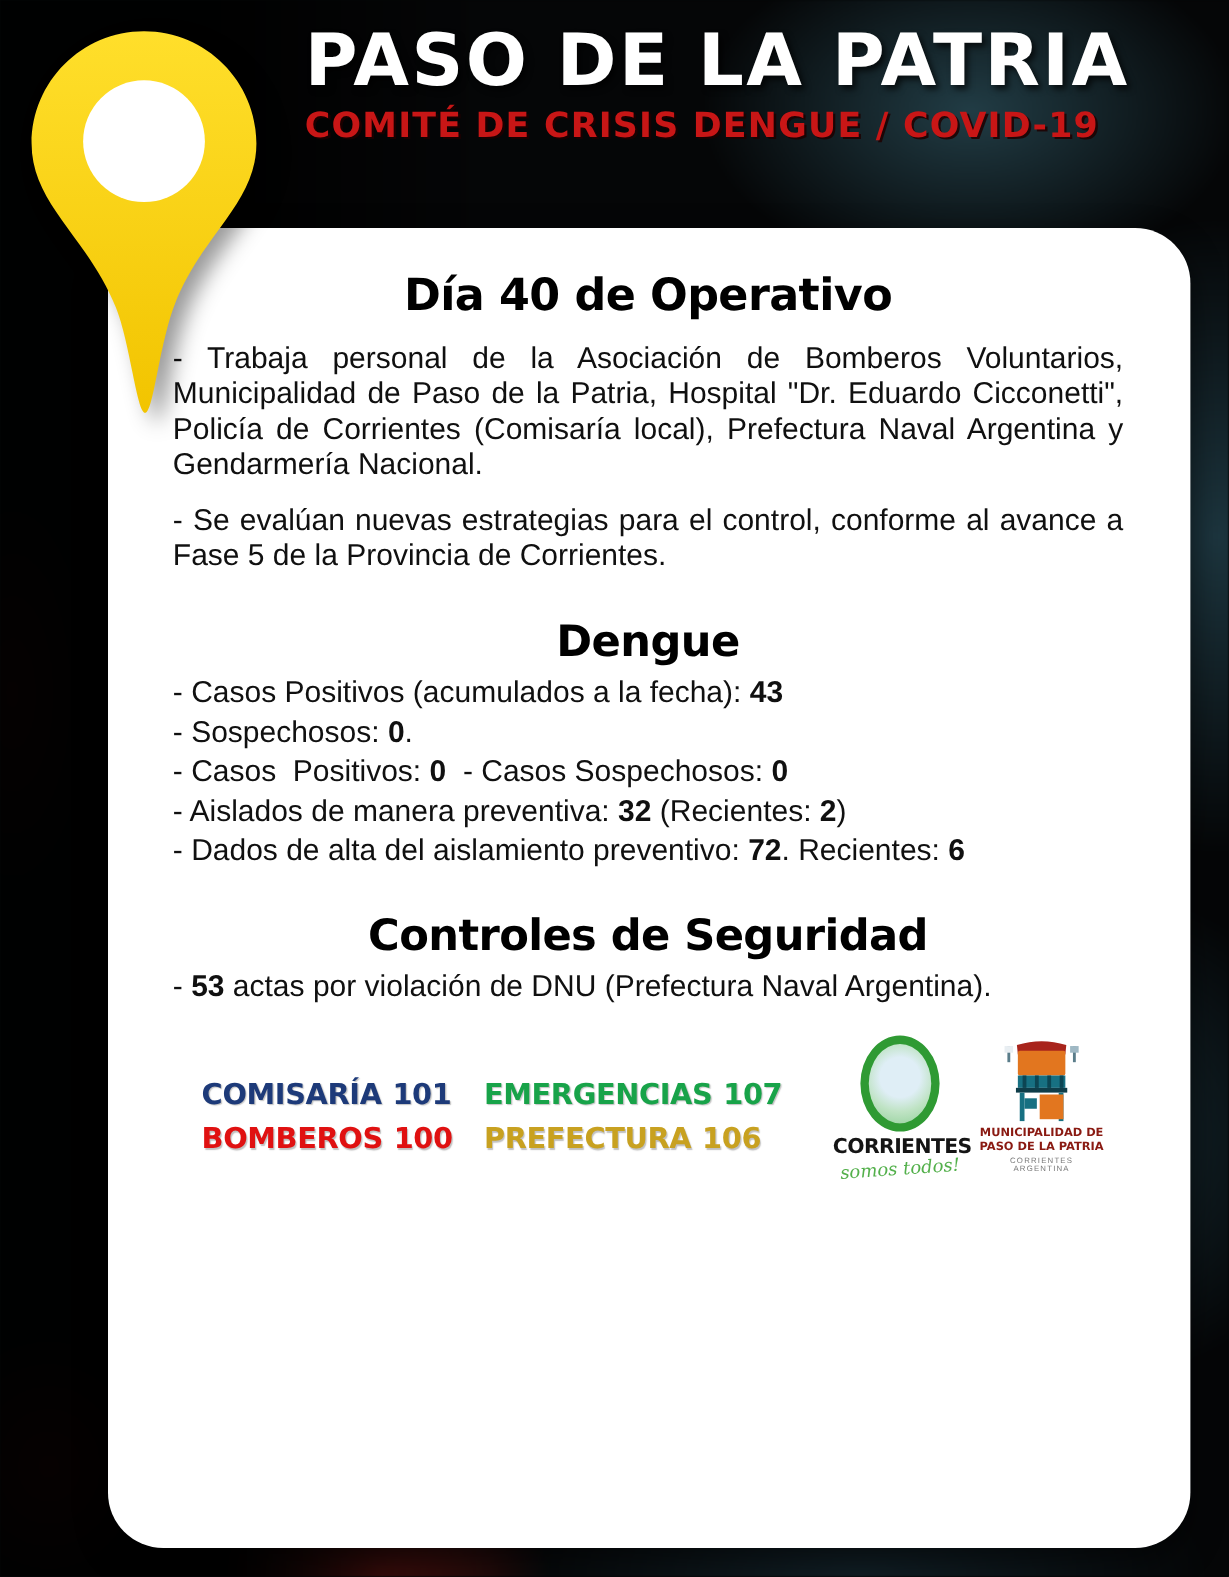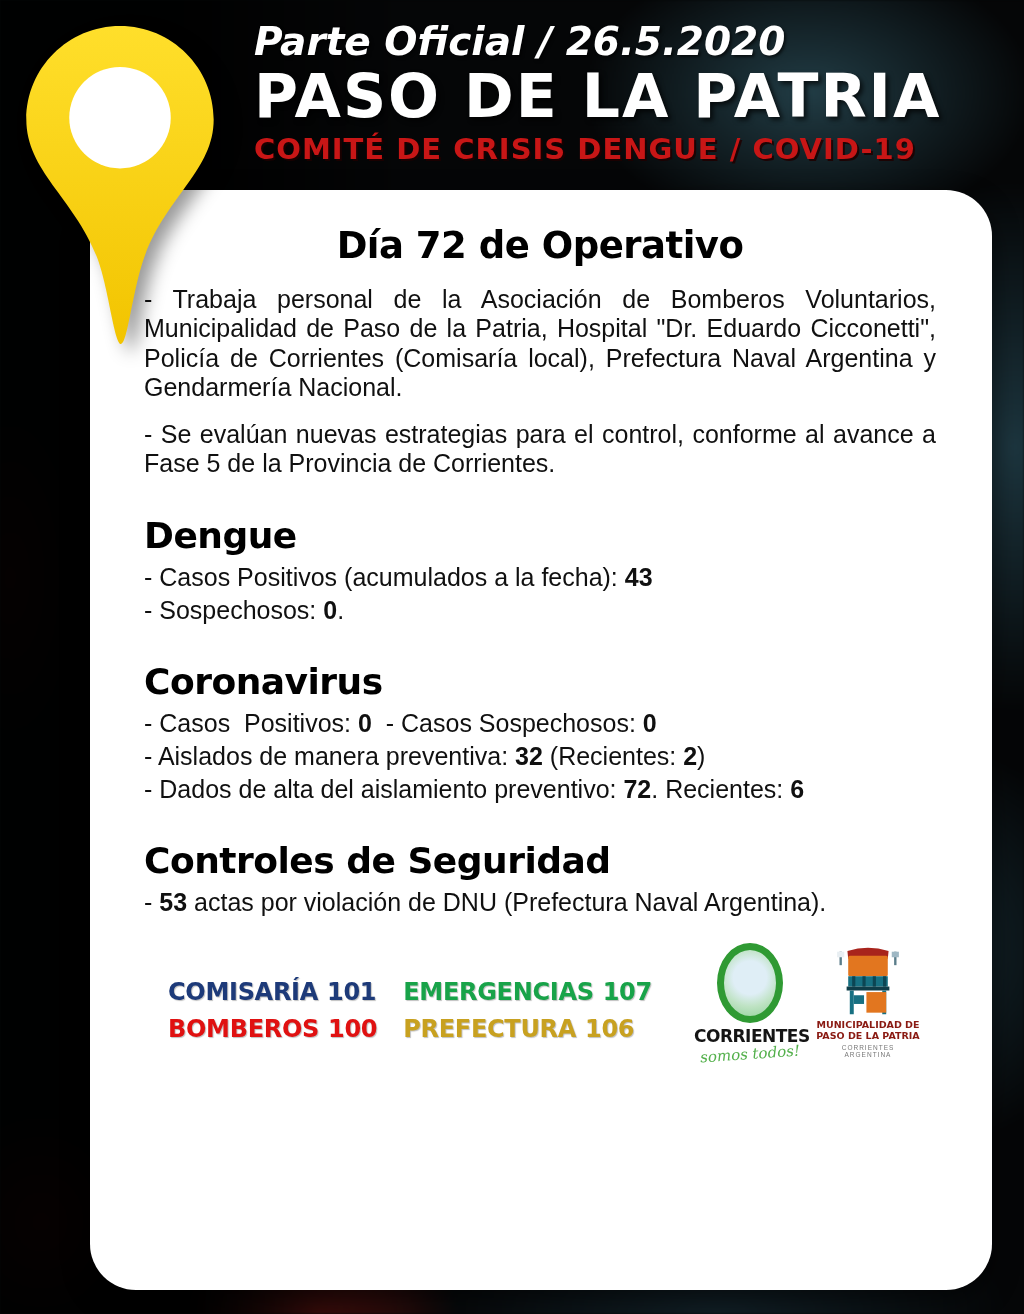--- a/index.html
+++ b/index.html
@@ -92,7 +92,6 @@
   </svg>
 
   <header class="hdr">
-    <div class="pretitle">Parte Oficial / 26.5.2020</div>
     <h1 class="title">PASO DE LA PATRIA</h1>
     <div class="subtitle" style="color: rgb(200, 22, 22);">COMITÉ DE CRISIS DENGUE / COVID-19</div>
   </header>

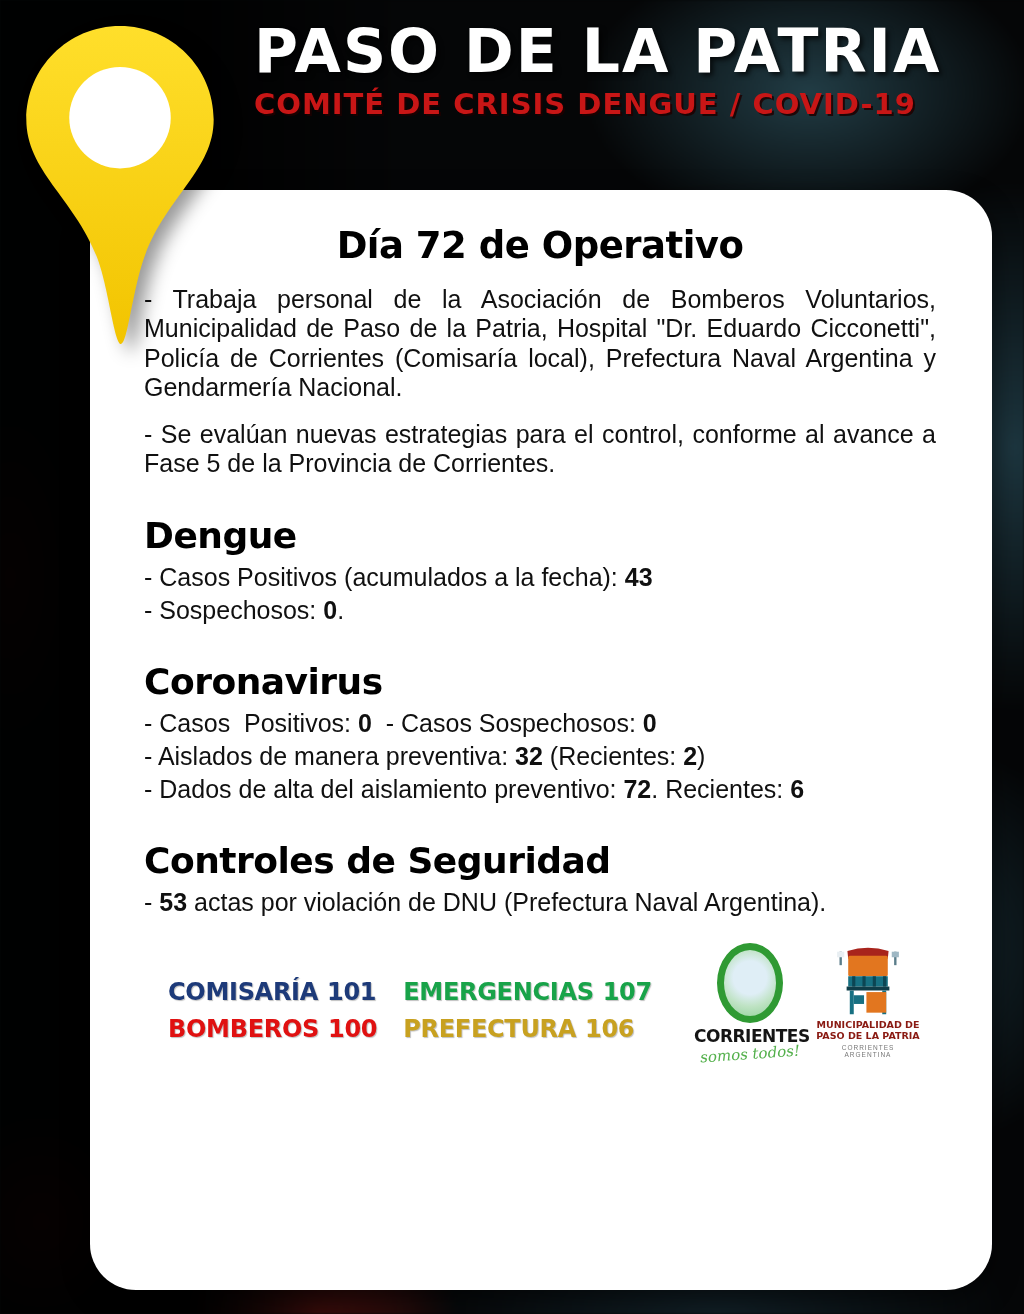--- a/index.html
+++ b/index.html
@@ -97,7 +97,7 @@
   </header>
 
   <main class="card">
-    <h2>Día 72 de Operativo</h2>
+    <h2>Día 40 de Operativo</h2>
 
     <p class="para">- Trabaja personal de la Asociación de Bomberos Voluntarios, Municipalidad de Paso de la Patria, Hospital "Dr. Eduardo Cicconetti", Policía de Corrientes (Comisaría local), Prefectura Naval Argentina y Gendarmería Nacional.</p>
     <p class="para">- Se evalúan nuevas estrategias para el control, conforme al avance a Fase 5 de la Provincia de Corrientes.</p>

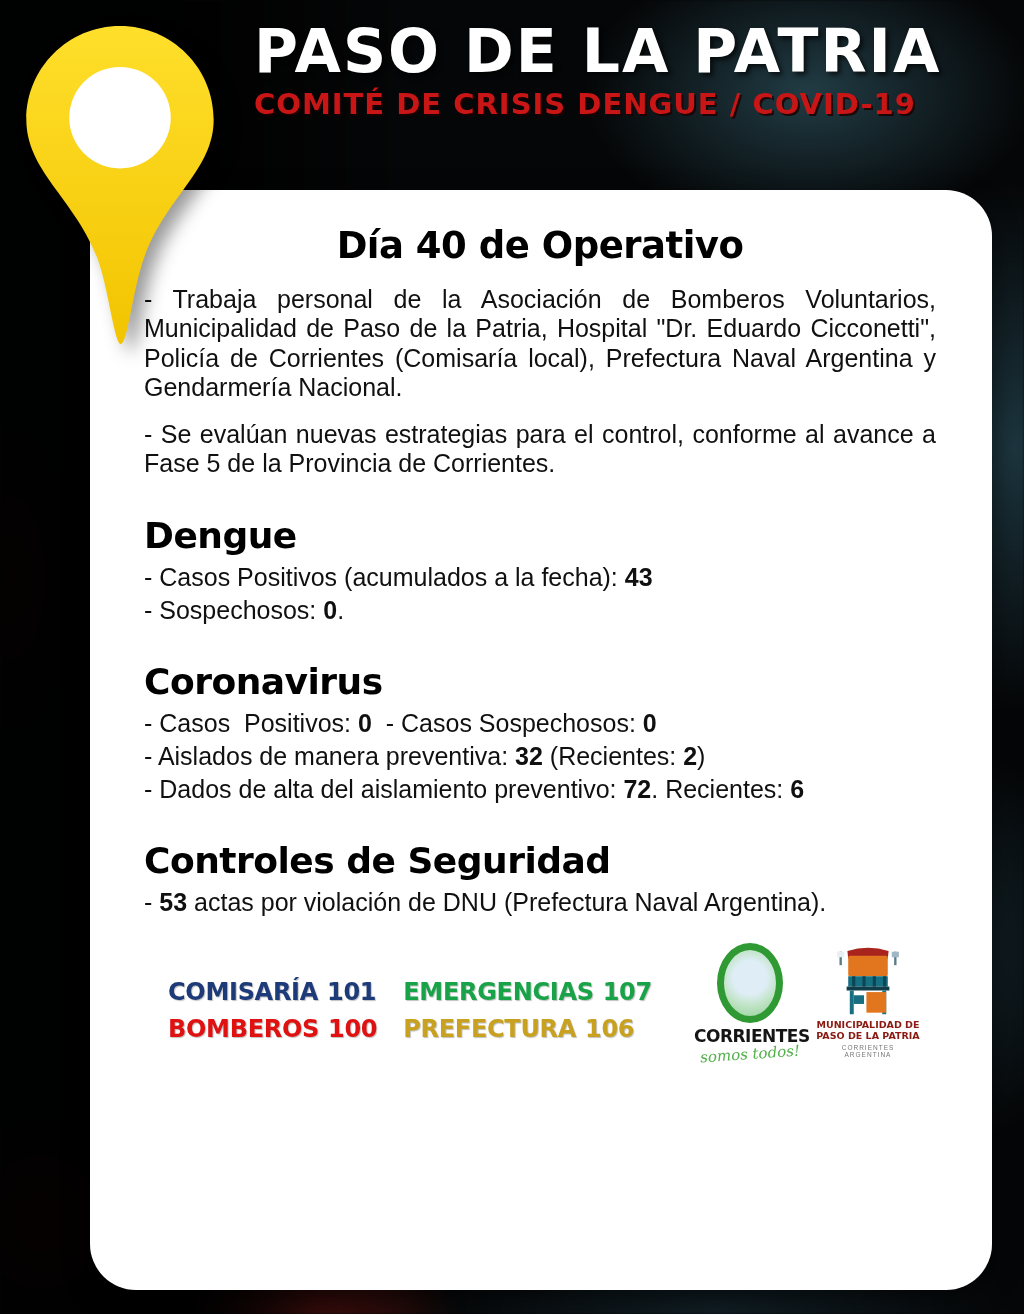--- a/index.html
+++ b/index.html
@@ -46,7 +46,7 @@
            font-weight:800;font-size:37px;letter-spacing:-0.5px;color:#000;}
   .para{margin:0 0 18px;font-size:25px;line-height:1.17;text-align:justify;}
   h3.sec{margin:36px 0 6px;font-family:"DejaVu Sans",sans-serif;font-weight:800;
-         font-size:36px;letter-spacing:-0.5px;color:#000;}
+         font-size:36px;letter-spacing:-0.5px;color:#000;text-align:center;}
   .stat{margin:0 0 3px;font-size:25px;line-height:1.2;white-space:pre-wrap;}
   .stat b{font-weight:bold;}
 

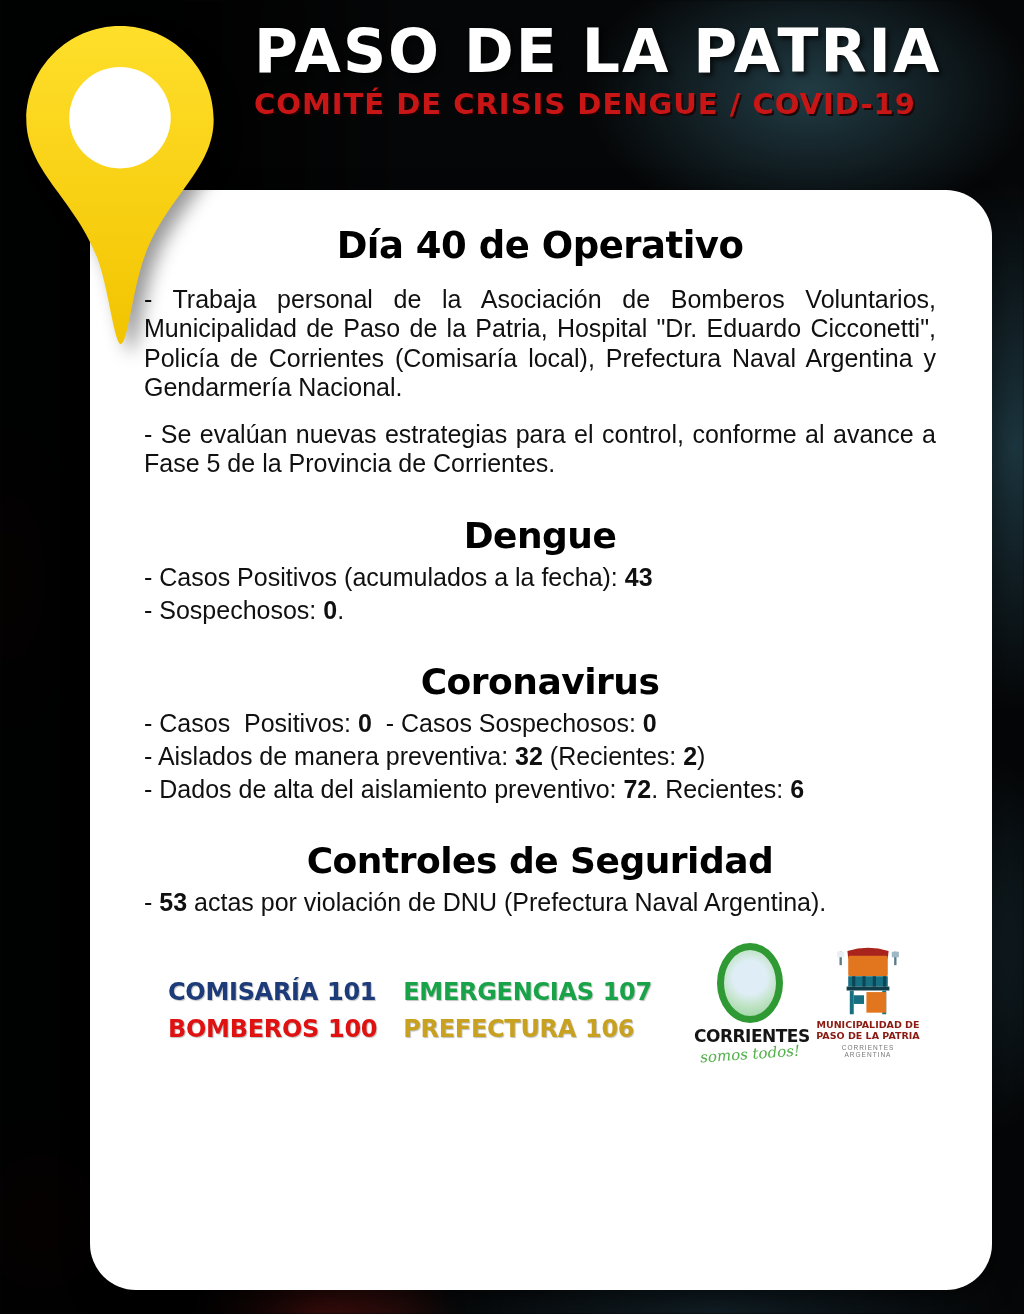--- a/index.html
+++ b/index.html
@@ -106,7 +106,6 @@
     <p class="stat"><span>- Casos Positivos (acumulados a la fecha): </span><b>43</b></p>
     <p class="stat"><span>- Sospechosos: </span><b>0</b><span>.</span></p>
 
-    <h3 class="sec">Coronavirus</h3>
     <p class="stat"><span>- Casos  Positivos: </span><b>0</b><span>  - Casos Sospechosos: </span><b>0</b></p>
     <p class="stat"><span>- Aislados de manera preventiva: </span><b>32</b><span> (Recientes: </span><b>2</b><span>)</span></p>
     <p class="stat"><span>- Dados de alta del aislamiento preventivo: </span><b>72</b><span>. Recientes: </span><b>6</b></p>

